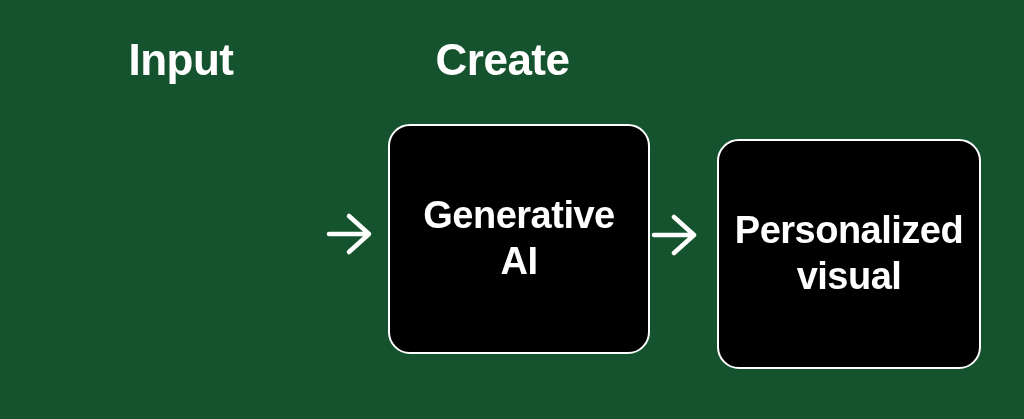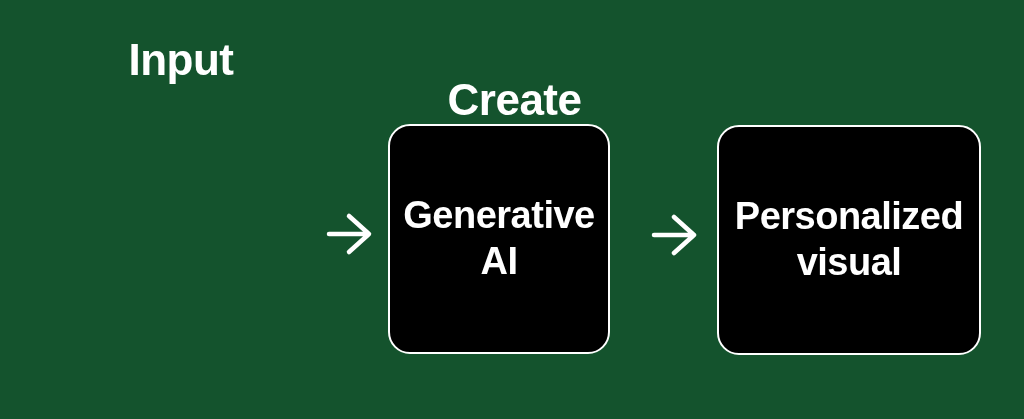--- a/index.html
+++ b/index.html
@@ -61,7 +61,7 @@
   .title-1 { left: 47px;  width: 268px; }
   .box-1   { left: 47px;  width: 268px; }
   
-  .title-2 { left: 388px; width: 253px; margin-top: 40px; }
+  .title-2 { left: 376px; width: 253px; }
   .box-2   { left: 388px; width: 222px; }
   
   .title-3 { left: 717px; width: 264px; }

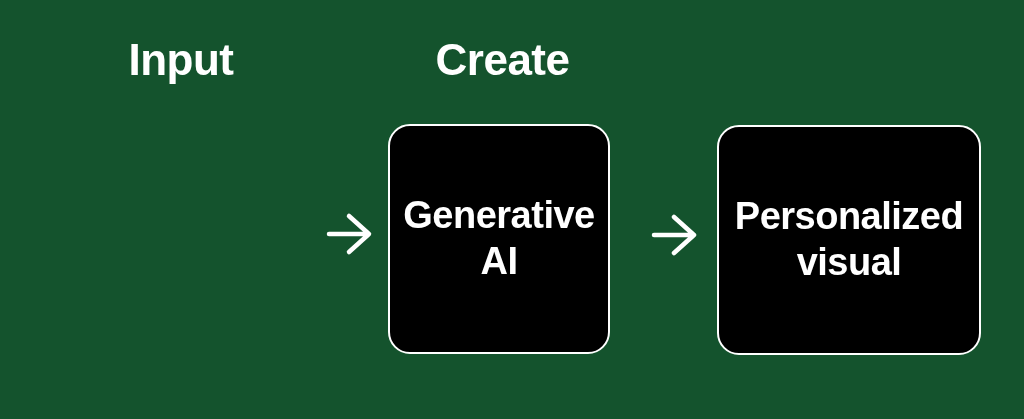--- a/index.html
+++ b/index.html
@@ -62,7 +62,7 @@
   .box-1   { left: 47px;  width: 268px; }
   
   .title-2 { left: 376px; width: 253px; }
-  .box-2   { left: 388px; width: 222px; }
+  .box-2   { left: 388px; width: 262px; }
   
   .title-3 { left: 717px; width: 264px; }
   .box-3   { left: 717px; width: 264px; top: 125px; }

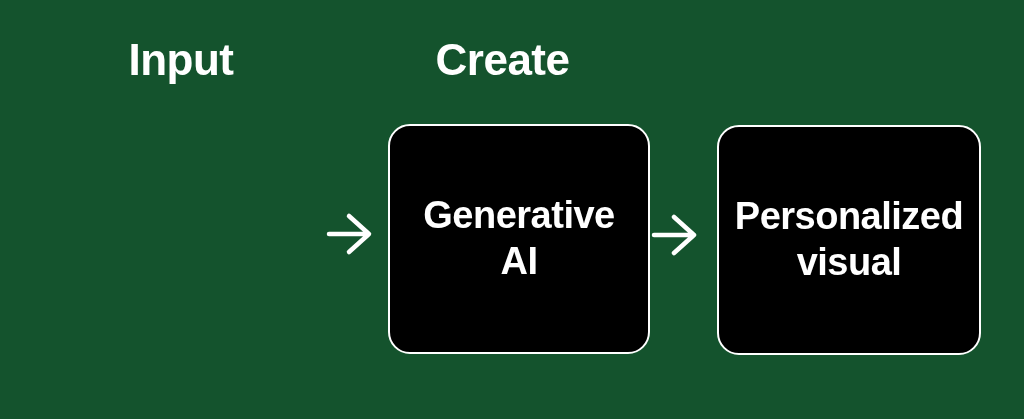--- a/index.html
+++ b/index.html
@@ -65,7 +65,7 @@
   .box-2   { left: 388px; width: 262px; }
   
   .title-3 { left: 717px; width: 264px; }
-  .box-3   { left: 717px; width: 264px; top: 125px; }
+  .box-3   { left: 717px; width: 264px; top: 139px; }
   
   .arrow-1 { left: 326px; top: 212px; }
   .arrow-2 { left: 651px; top: 213px; }

